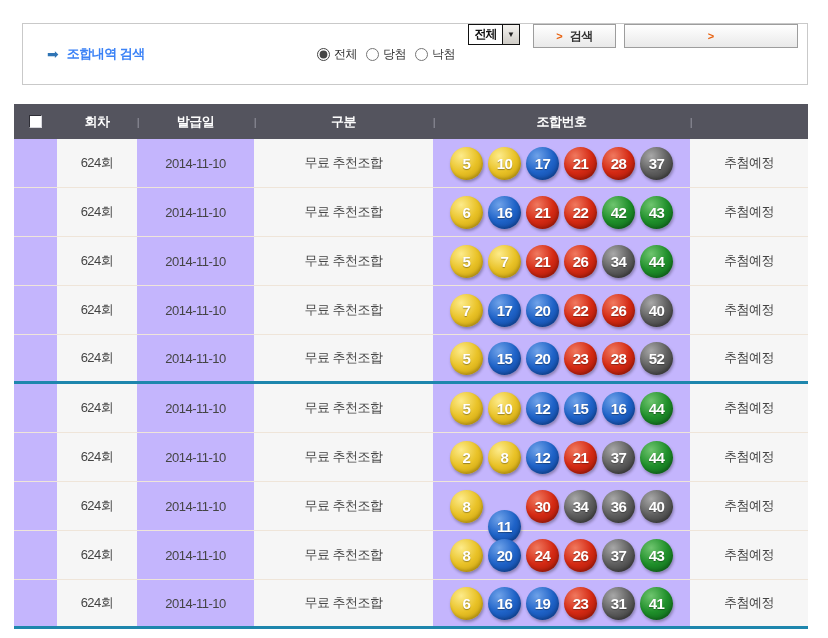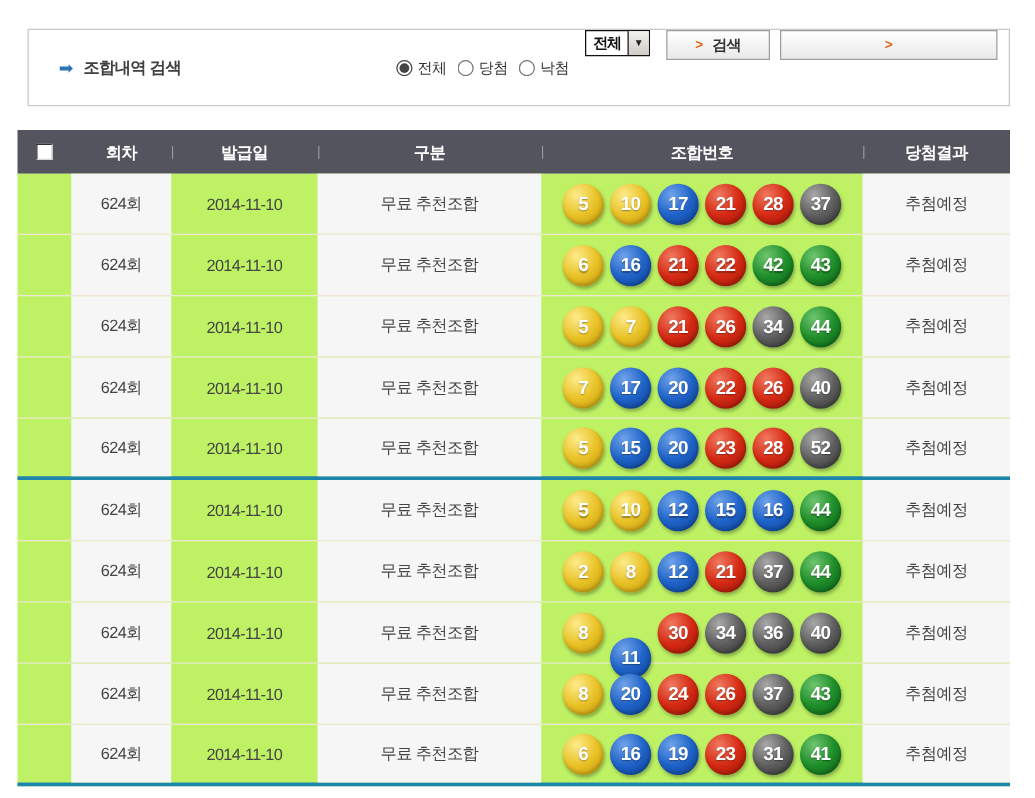--- a/index.html
+++ b/index.html
@@ -12,7 +12,7 @@
   .search-title { position:absolute; left:24px; top:50%; transform:translateY(-50%);
     display:flex; align-items:center; gap:8px; }
   .arrow-ico { color:#2f74b5; font-size:14px; line-height:1; }
-  .search-title .txt { font-size:13px; font-weight:bold; color:#404040; letter-spacing:-0.5px; }
+  .search-title .txt { font-size:13px; font-weight:bold; color:#3b82f6; letter-spacing:-0.5px; }
 
   .controls { position:absolute; left:294px; top:0; height:100%; display:flex; }
   .radio-grp { display:flex; align-items:center; margin-right:9px; }

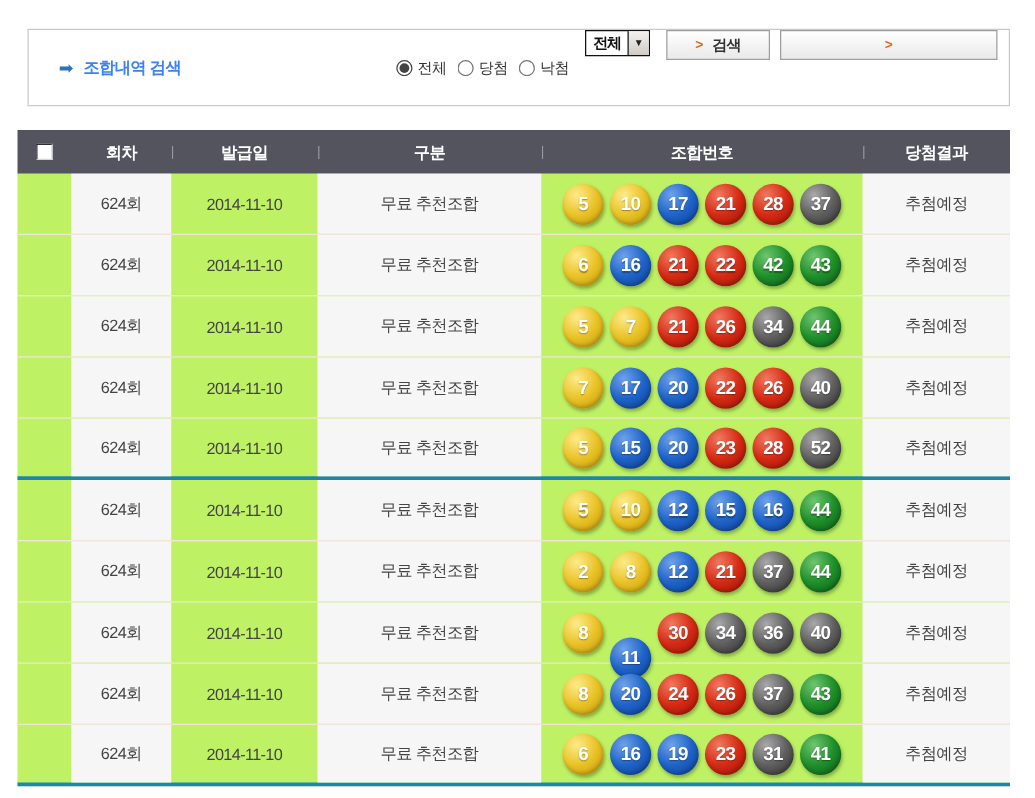--- a/index.html
+++ b/index.html
@@ -122,9 +122,6 @@
       <span>조합번호</span>
       <span class="sep">|</span>
     </div>
-    <div class="th c5">
-      <span>당첨결과</span>
-    </div>
   </div>
 
   <div class="tbody">

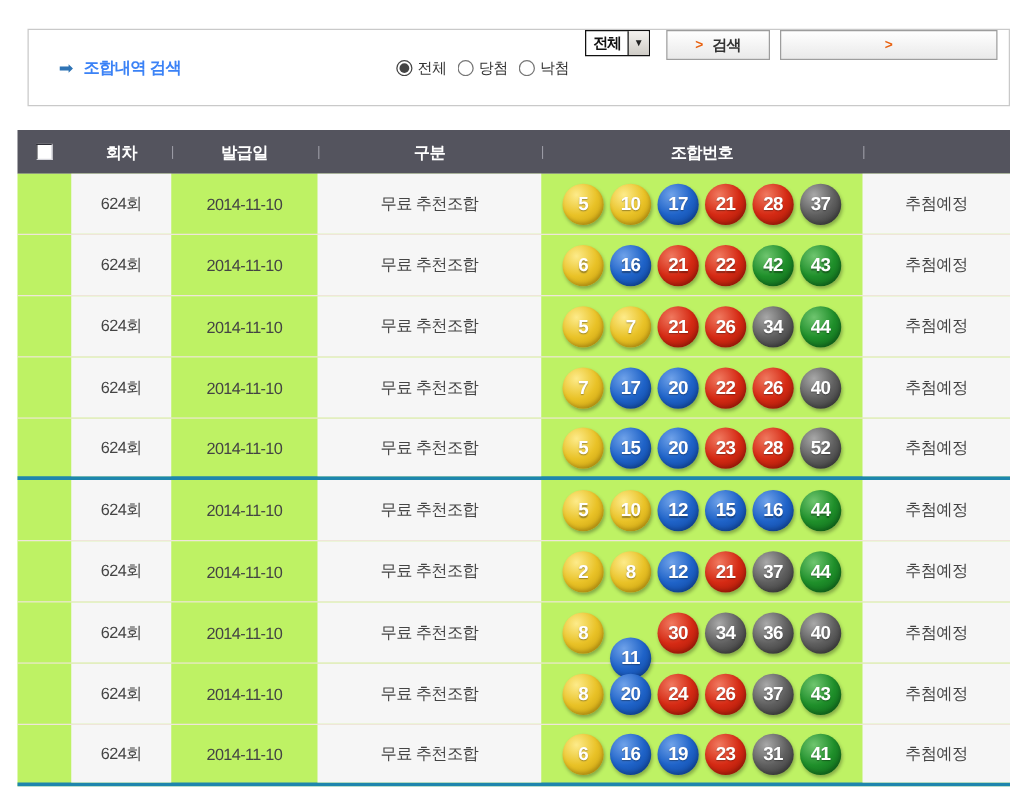--- a/index.html
+++ b/index.html
@@ -49,7 +49,7 @@
     background:#fff; border:1px solid; border-color:#2e2e36 #d6d6dc #d6d6dc #2e2e36;
     cursor:pointer; display:block; }
 
-  .tr { display:flex; height:49px; border-bottom:1px solid #efe5d9; background:#bef264; }
+  .tr { display:flex; height:49px; border-bottom:1px solid #efe5d9; background:#c4b5fd; }
   .tr.divider-after { border-bottom:3px solid #1e86ad; }
   .td { height:100%; display:flex; align-items:center; justify-content:center;
     font-size:13px; color:#444; letter-spacing:-0.5px; }

